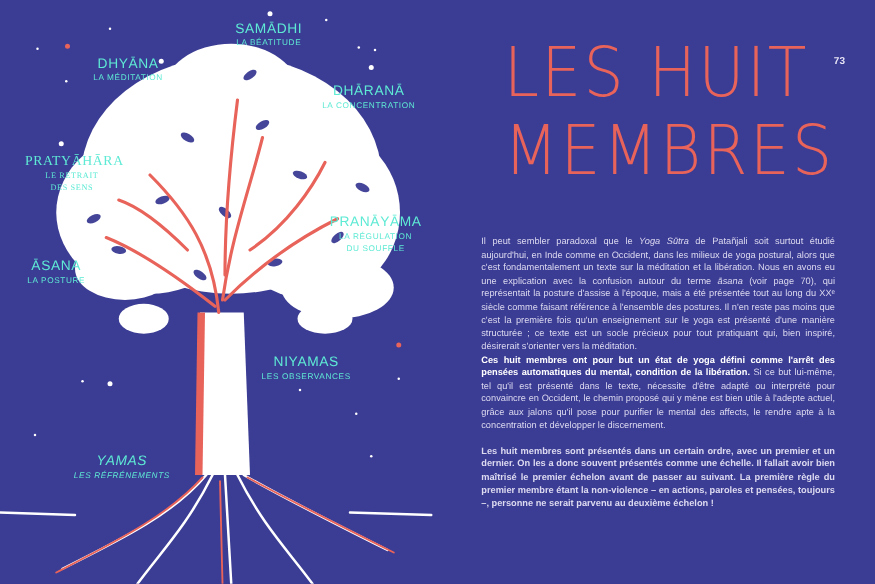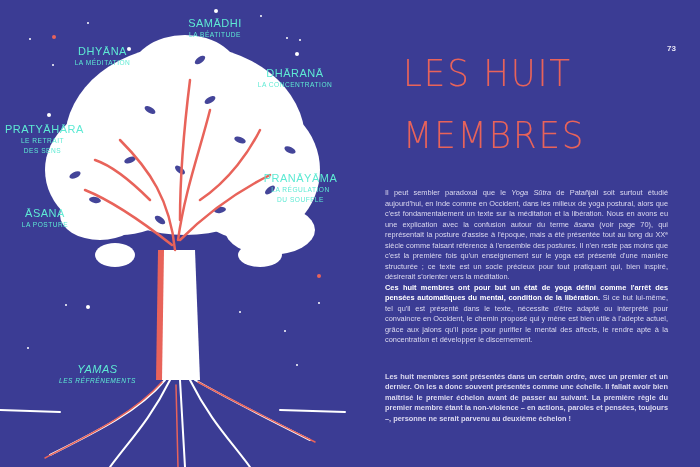--- a/index.html
+++ b/index.html
@@ -18,8 +18,8 @@
     .label .sub { font-size: 6.6px; letter-spacing: 0.5px; display: block; line-height: 10px; }
     .page-number { position: absolute; right: 24px; top: 44px; font-size: 8px; font-weight: bold; color: #e8e6f5; }
     .title {
-      position: absolute; left: 403px; top: 43px; width: 290px;
-      color: #e8635a; font-weight: 300; font-size: 37px; line-height: 62px;
+      position: absolute; left: 403px; top: 27px; width: 290px;
+      color: #e8635a; font-weight: 300; font-size: 55px; line-height: 62px;
       letter-spacing: 2px; font-family: "DejaVu Sans", sans-serif;
       -webkit-text-stroke: 0; font-stretch: condensed;
     }

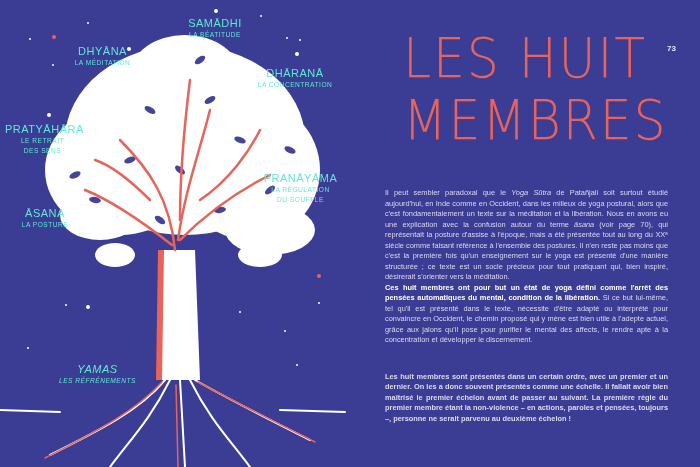--- a/index.html
+++ b/index.html
@@ -133,7 +133,7 @@
       <span class="name">DHYĀNA</span>
       <span class="sub">LA MÉDITATION</span>
     </div>
-    <div class="label" style="left:5px; top:123px; width:75px;">
+    <div class="label" style="left:20px; top:123px; width:75px;font-family:Liberation Serif, serif;">
       <span class="name">PRATYĀHĀRA</span>
       <span class="sub">LE RETRAIT</span>
       <span class="sub">DES SENS</span>

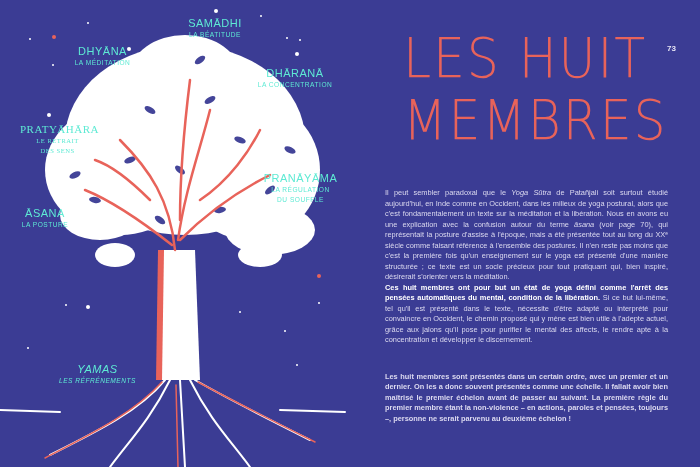--- a/index.html
+++ b/index.html
@@ -28,7 +28,7 @@
       position: absolute; left: 385px; top: 188px; width: 283px;
       font-size: 7.4px; line-height: 10.5px; text-align: justify; color: #dcdaf0;
     }
-    .body-text p { margin: 0 0 26px 0; }
+    .body-text p { margin: 0 0 10px 0; }
     .body-text p.tight { margin: 0; font-weight: bold; }
     .body-text strong { color: #ffffff; }
     .body-text em { font-style: italic; }

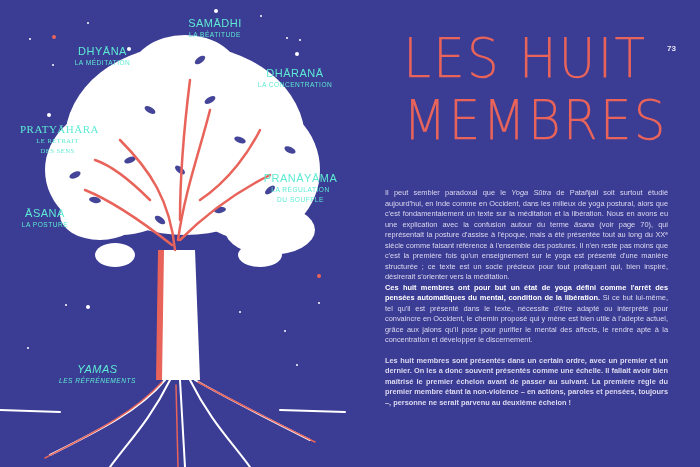--- a/index.html
+++ b/index.html
@@ -147,6 +147,10 @@
       <span class="name">ĀSANA</span>
       <span class="sub">LA POSTURE</span>
     </div>
+    <div class="label" style="left:200px; top:284px; width:90px;">
+      <span class="name">NIYAMAS</span>
+      <span class="sub">LES OBSERVANCES</span>
+    </div>
     <div class="label" style="left:55px; top:363px; width:85px;font-style:italic;">
       <span class="name">YAMAS</span>
       <span class="sub">LES RÉFRÉNEMENTS</span>

